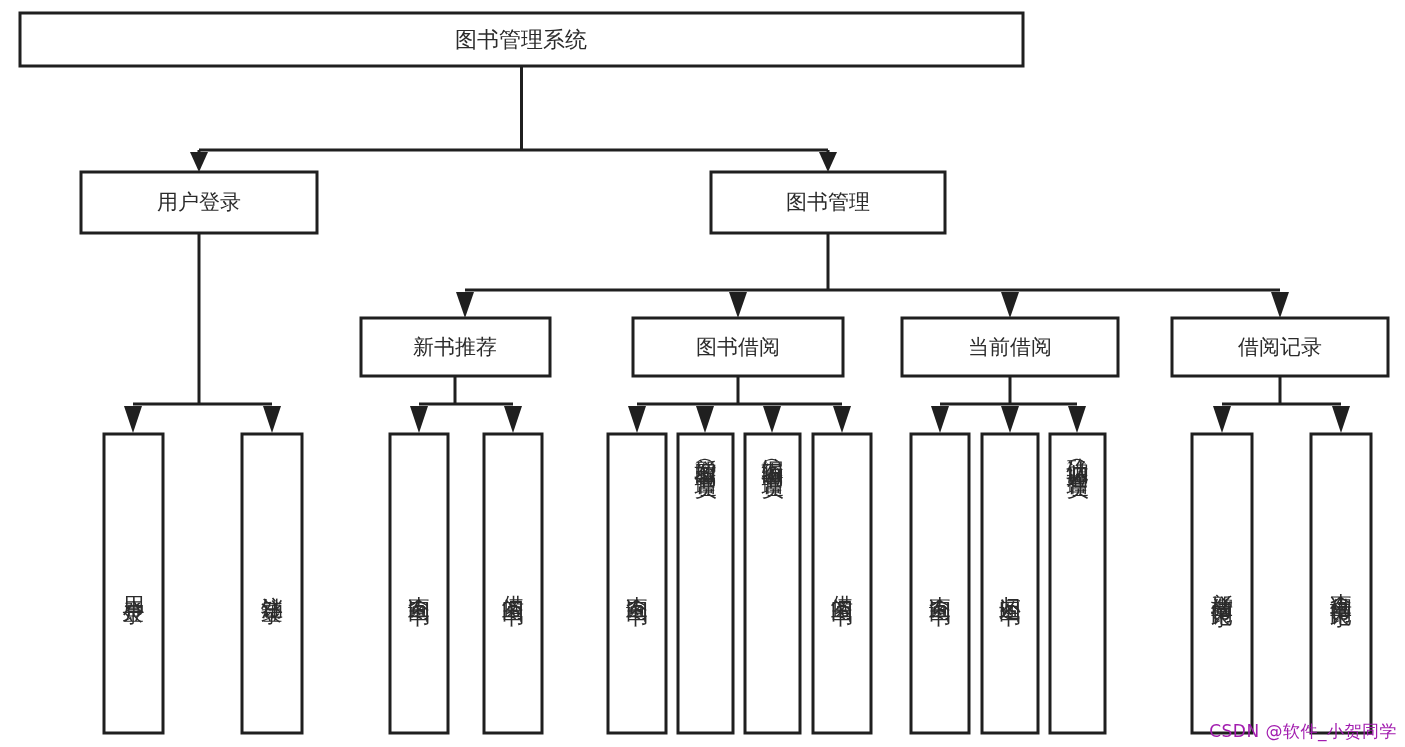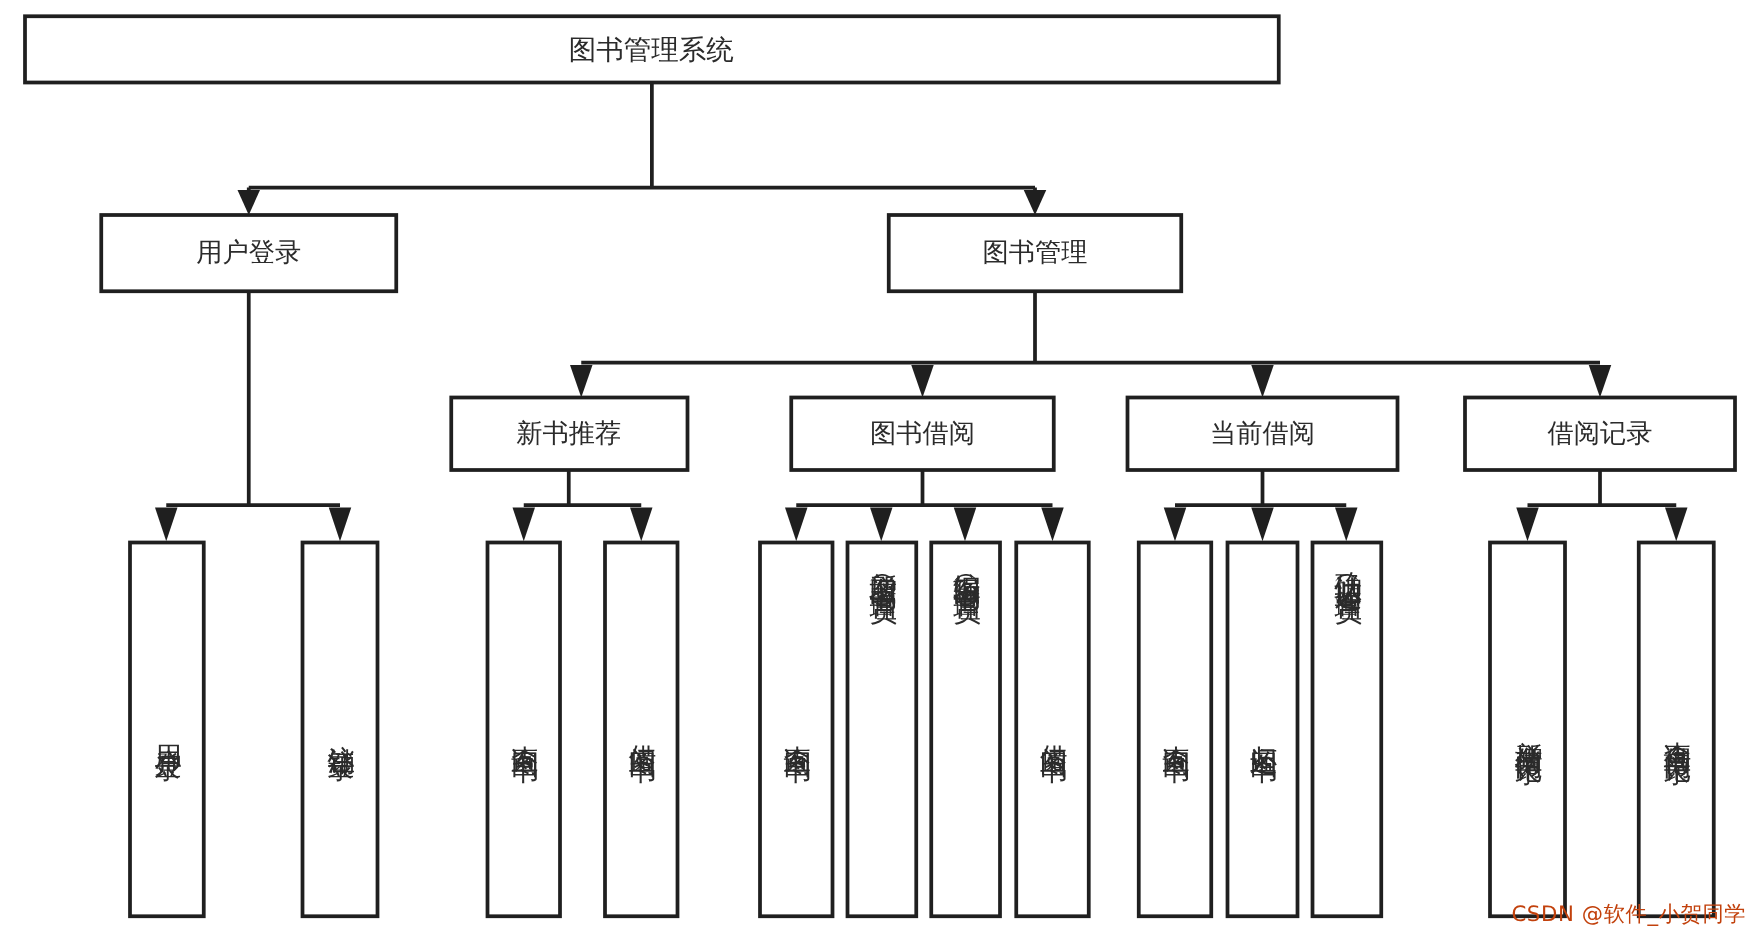--- a/index.html
+++ b/index.html
@@ -39,7 +39,7 @@
     right:8px;bottom:4px;
     font-family:"DejaVu Sans","Liberation Sans",sans-serif;
     font-size:17px;
-    color:#c2410c;
+    color:#a21caf;
     white-space:nowrap;
     letter-spacing:0.5px;
   }

